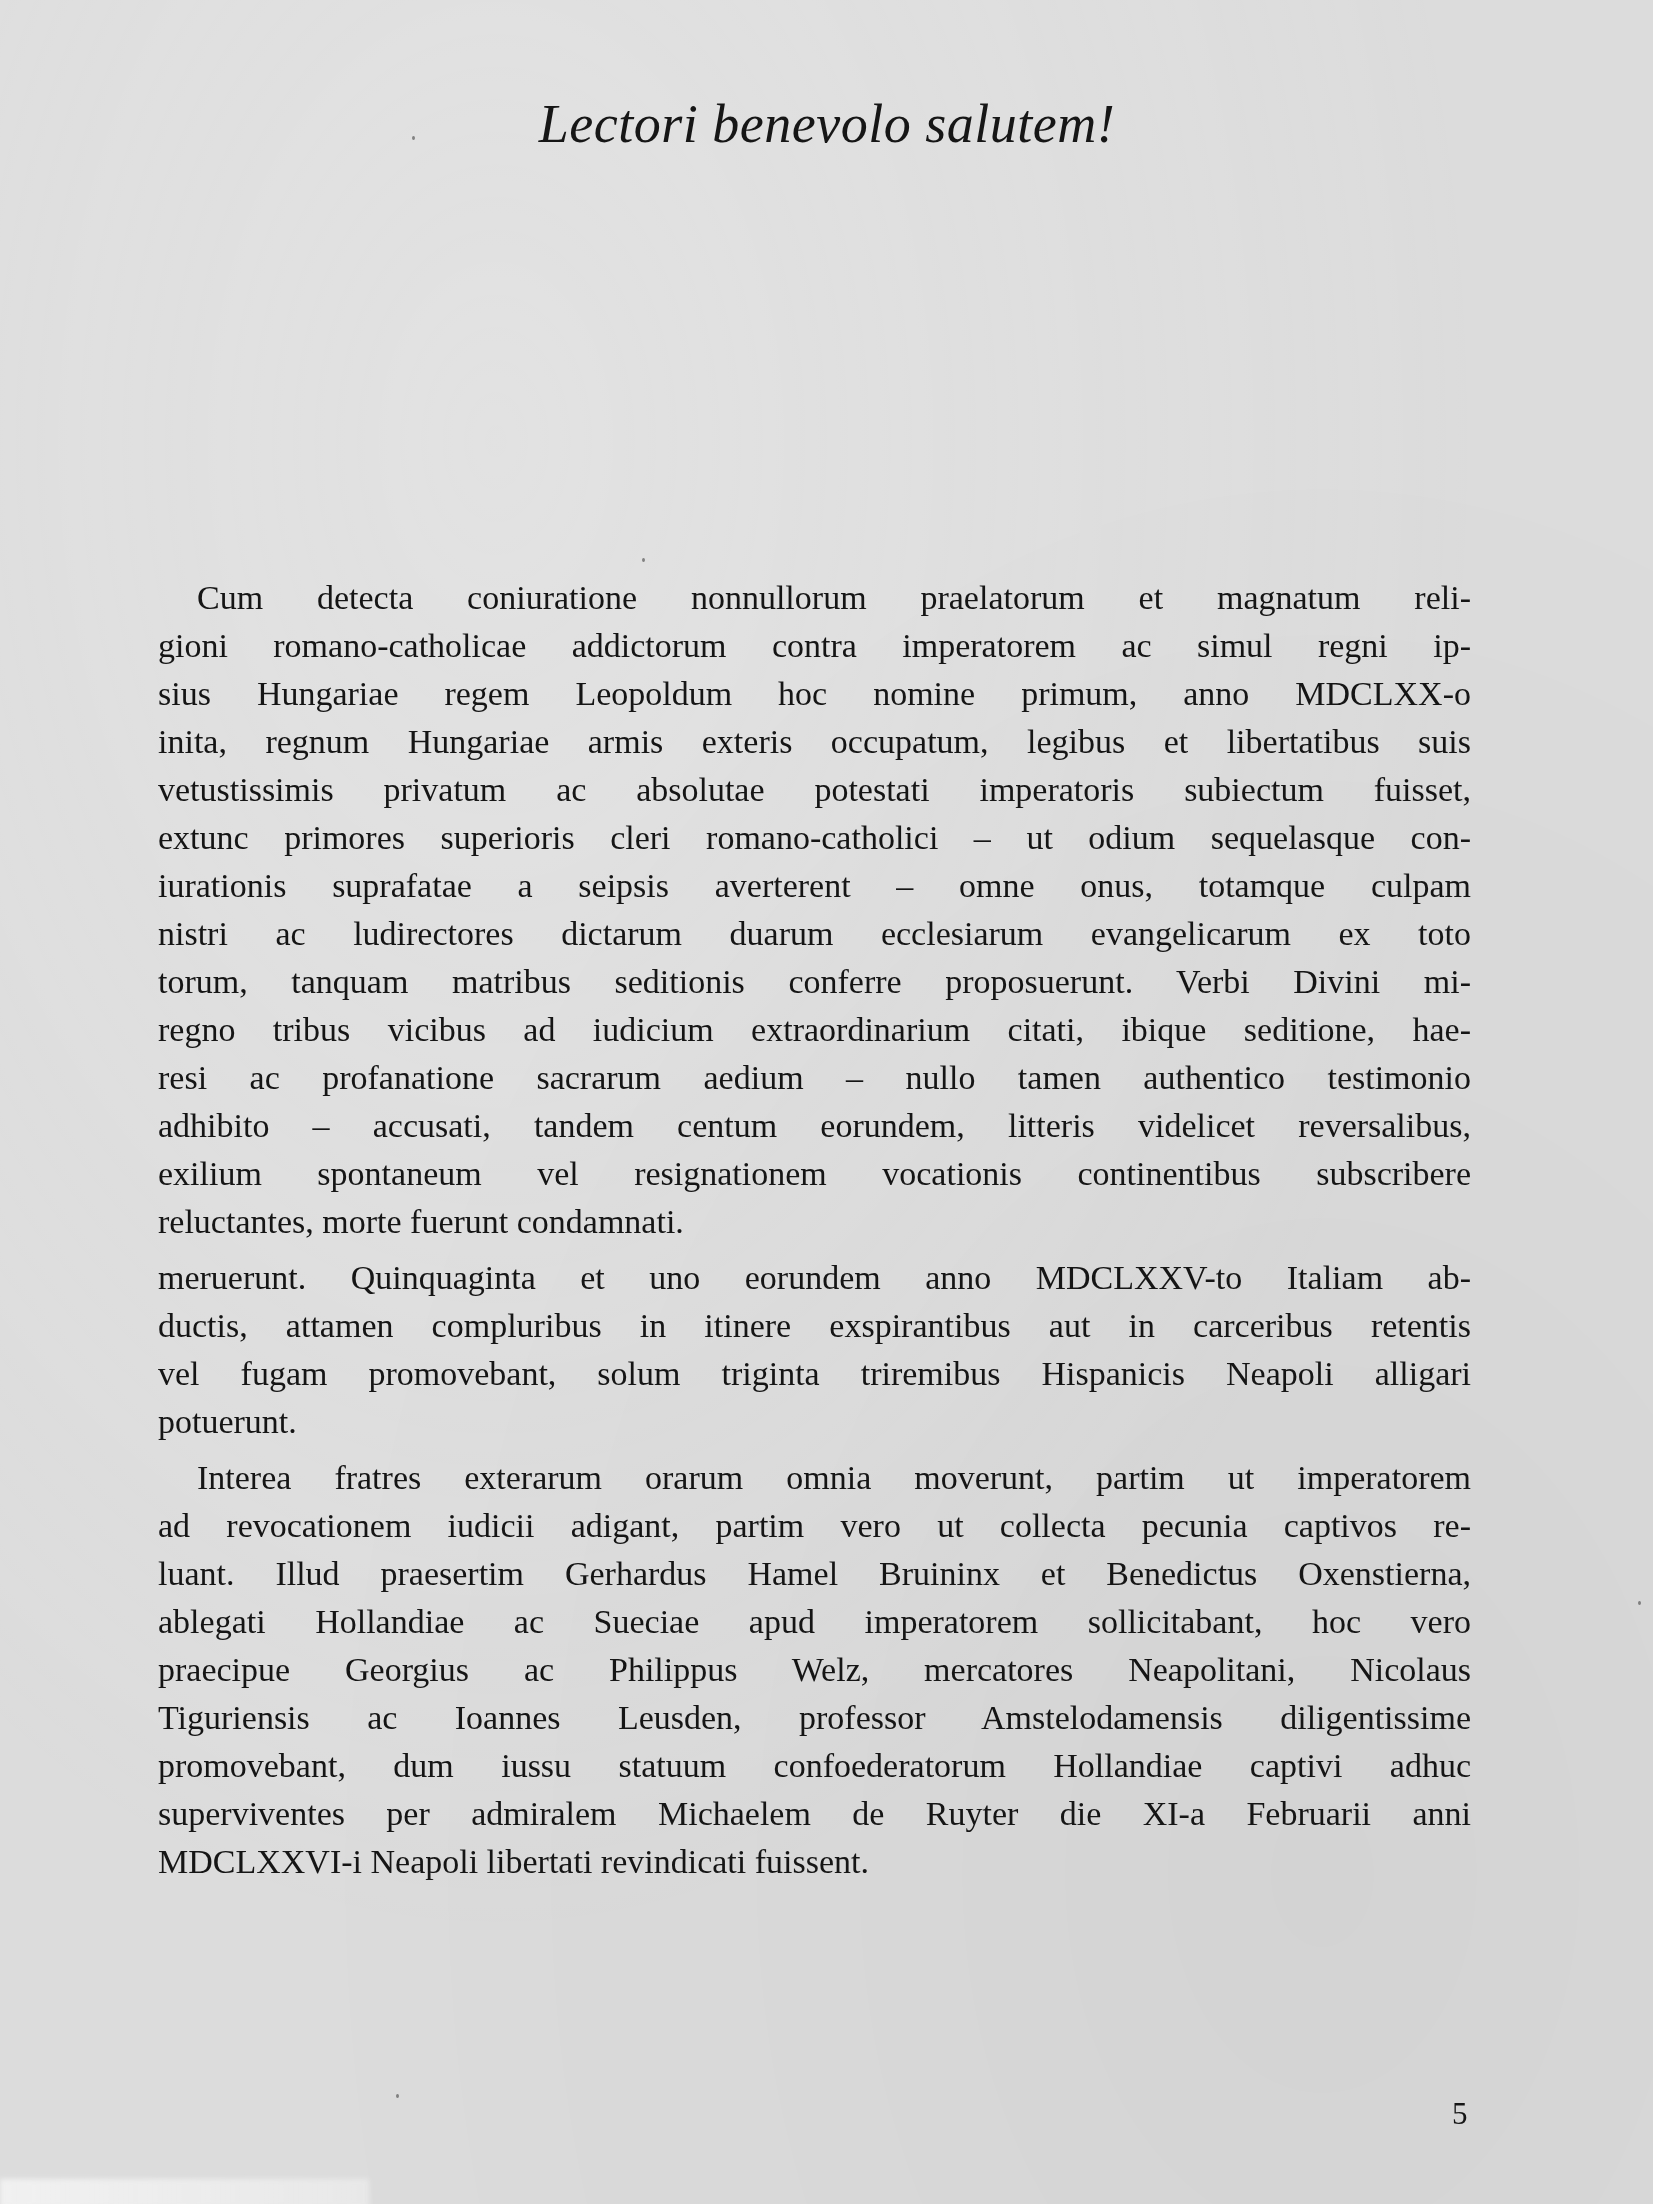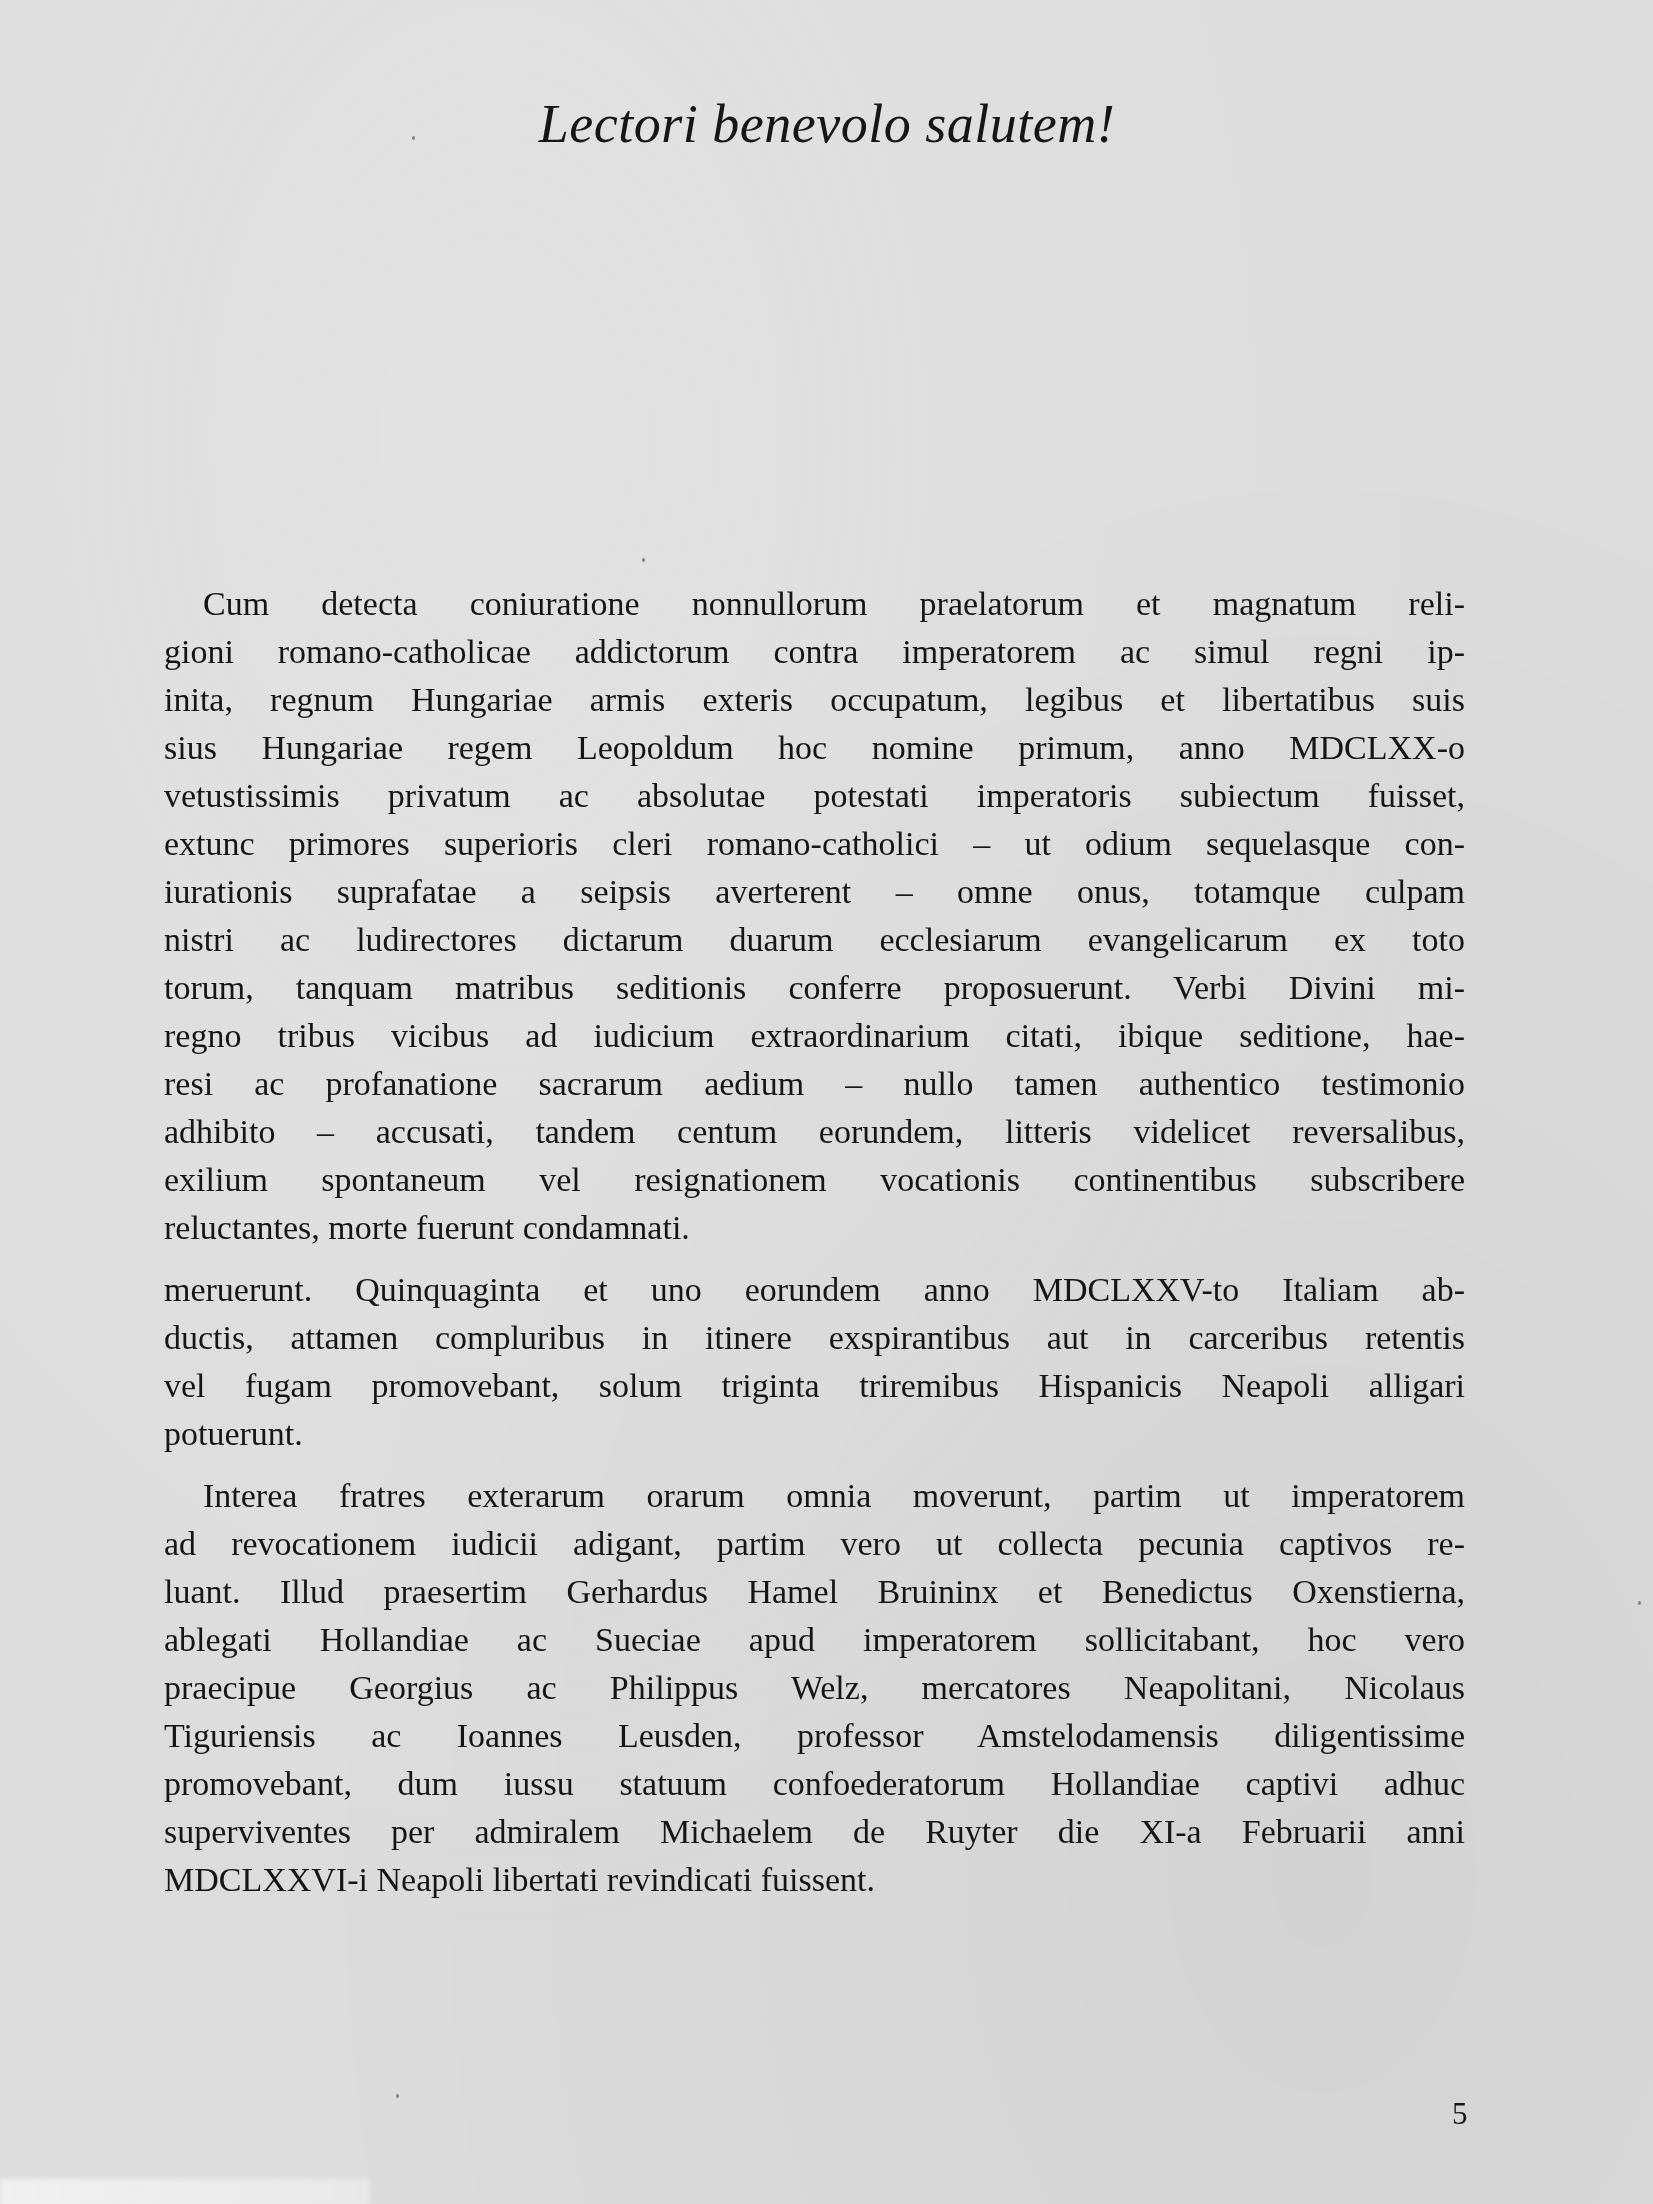--- a/index.html
+++ b/index.html
@@ -50,7 +50,7 @@
       color: #151515;
     }
     .para {
-      margin: 14px;
+      margin: 8px;
     }
     .line {
       display: block;

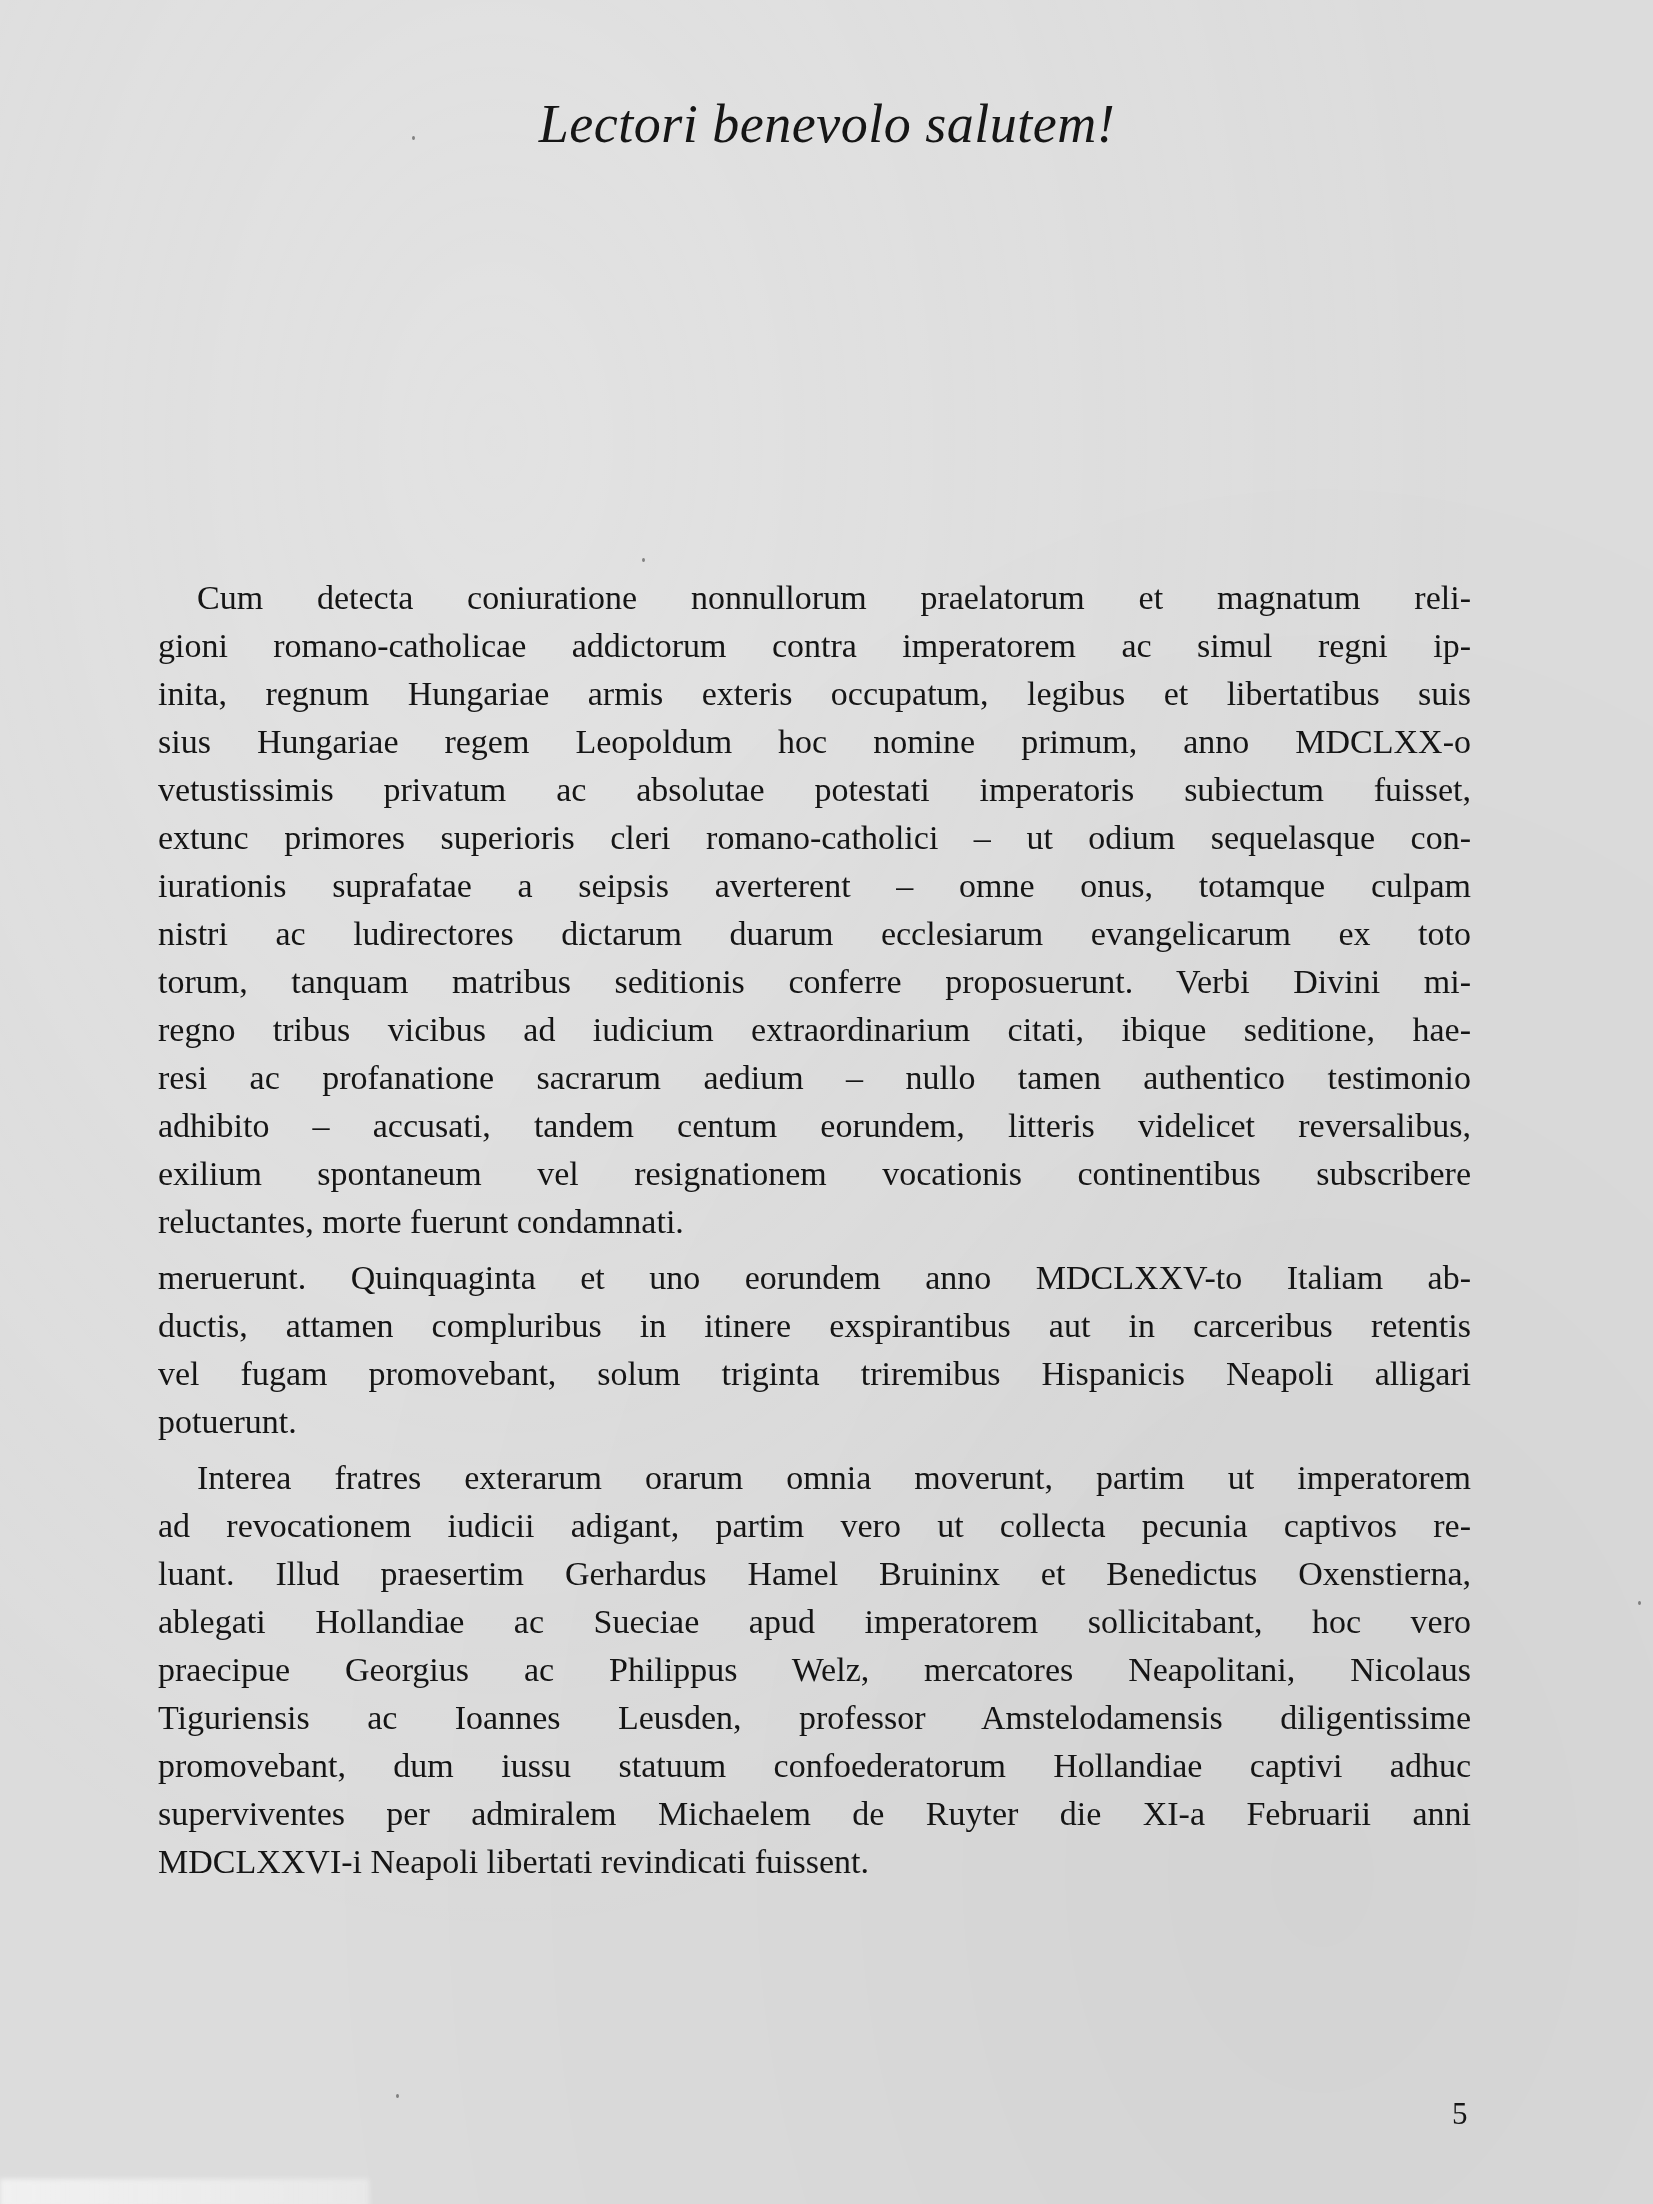--- a/index.html
+++ b/index.html
@@ -104,8 +104,8 @@
     <div class="para">
       <span class="line indent">Cum detecta coniuratione nonnullorum praelatorum et magnatum reli-</span>
       <span class="line">gioni romano-catholicae addictorum contra imperatorem ac simul regni ip-</span>
+      <span class="line">sius Hungariae regem Leopoldum hoc nomine primum, anno MDCLXX-o</span>
       <span class="line">inita, regnum Hungariae armis exteris occupatum, legibus et libertatibus suis</span>
-      <span class="line">sius Hungariae regem Leopoldum hoc nomine primum, anno MDCLXX-o</span>
       <span class="line">vetustissimis privatum ac absolutae potestati imperatoris subiectum fuisset,</span>
       <span class="line">extunc primores superioris cleri romano-catholici – ut odium sequelasque con-</span>
       <span class="line">iurationis suprafatae a seipsis averterent – omne onus, totamque culpam</span>

